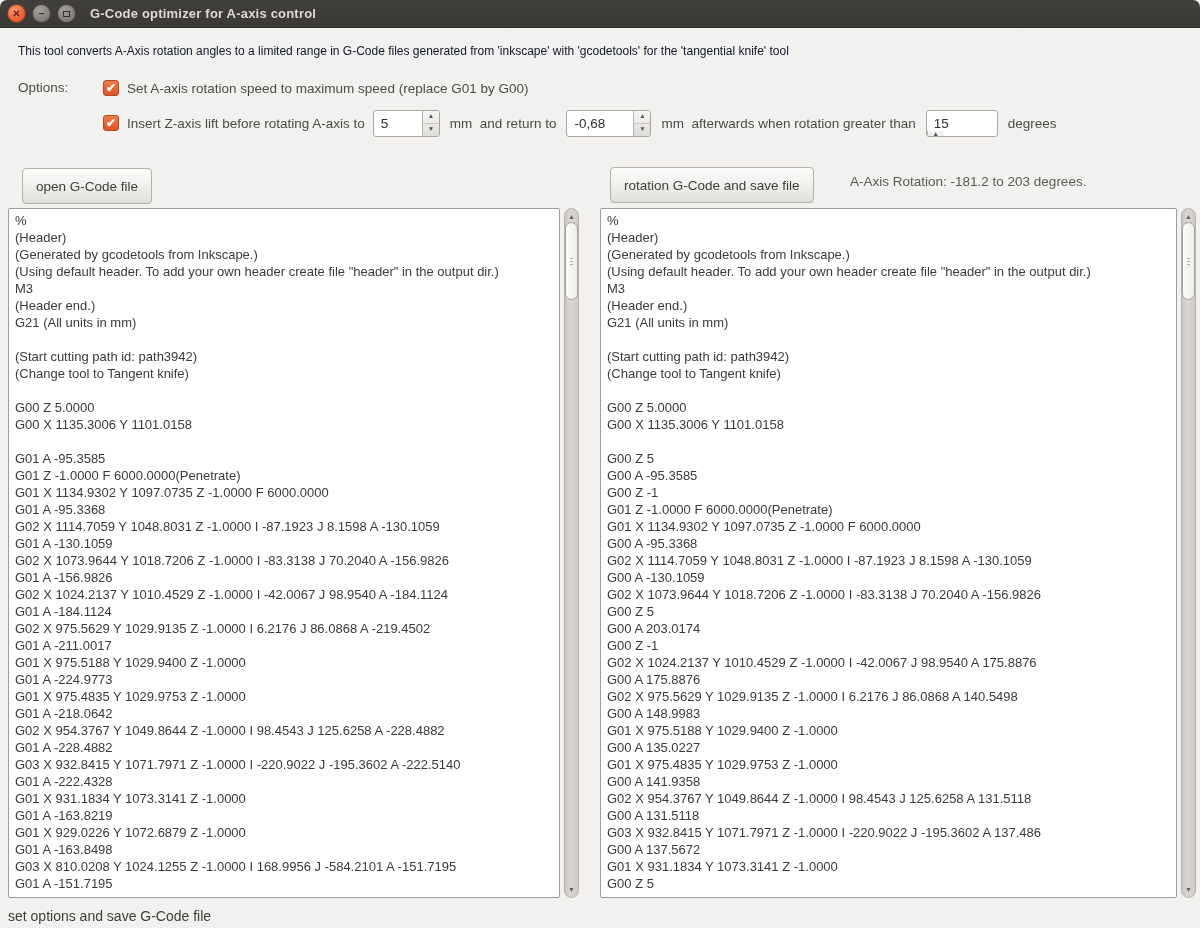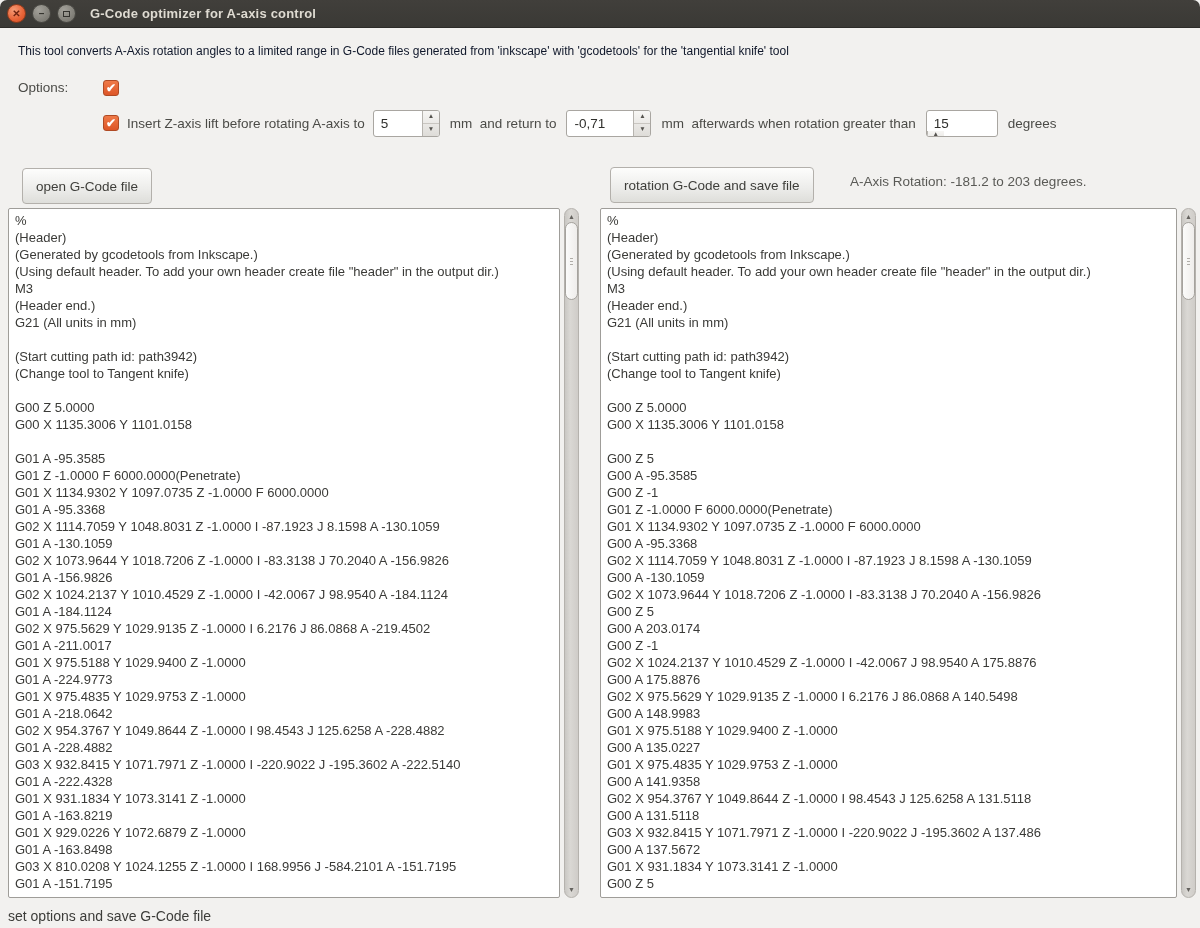--- a/index.html
+++ b/index.html
@@ -152,6 +152,7 @@
   <div class="checkbox">
     <span>✔</span>
   </div>
+  <span class="txt">Set A-axis rotation speed to maximum speed (replace G01 by G00)</span>
 </div>
 
 <div class="optrow optrow2">

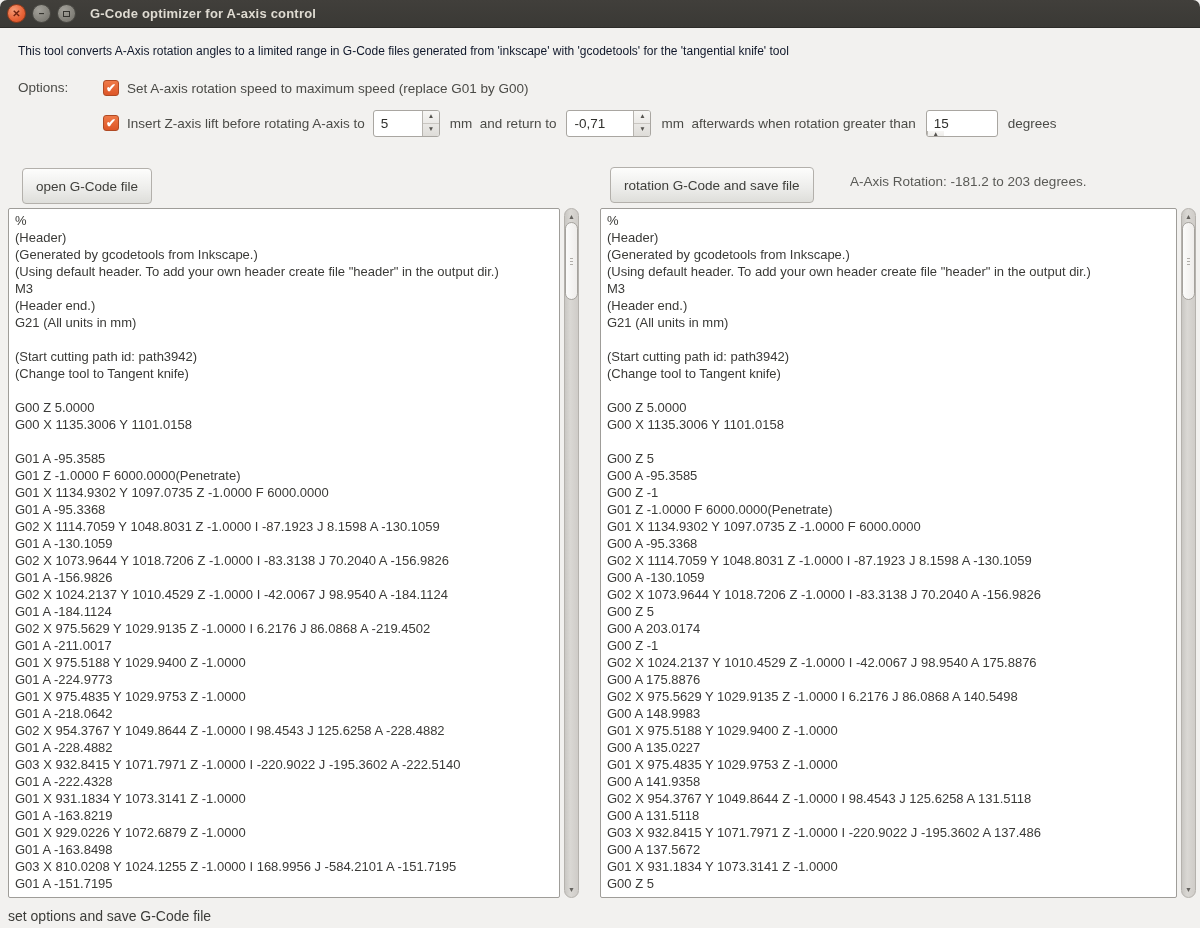--- a/index.html
+++ b/index.html
@@ -169,7 +169,7 @@
   </div>
   <span class="txt after">mm  and return to</span>
   <div class="spinbox" style="width:85px;">
-    <div class="spin-entry" style="flex:1;">-0,71</div>
+    <div class="spin-entry" style="flex:1;">-0,68</div>
     <div class="spin-btns">
       <span>▲</span>
       <span>▼</span>

